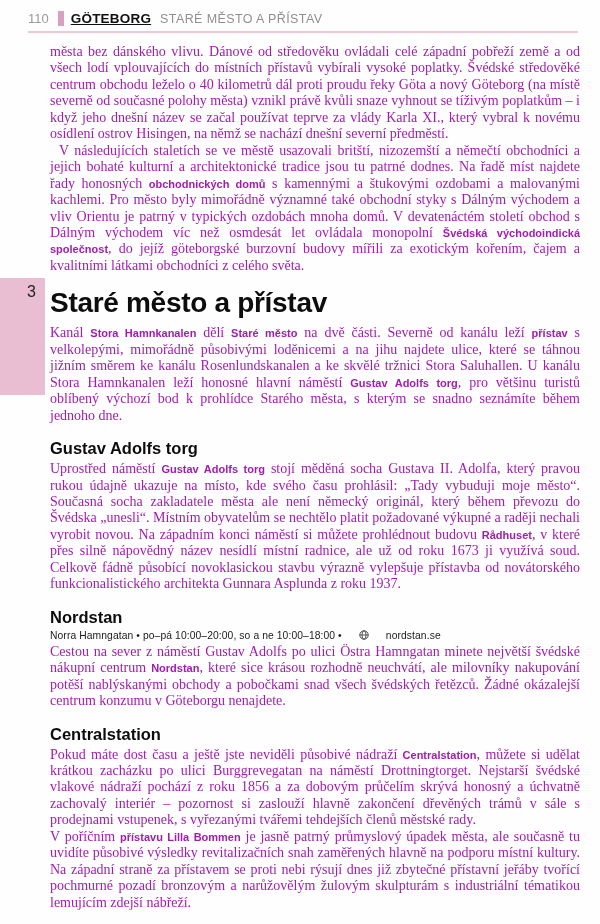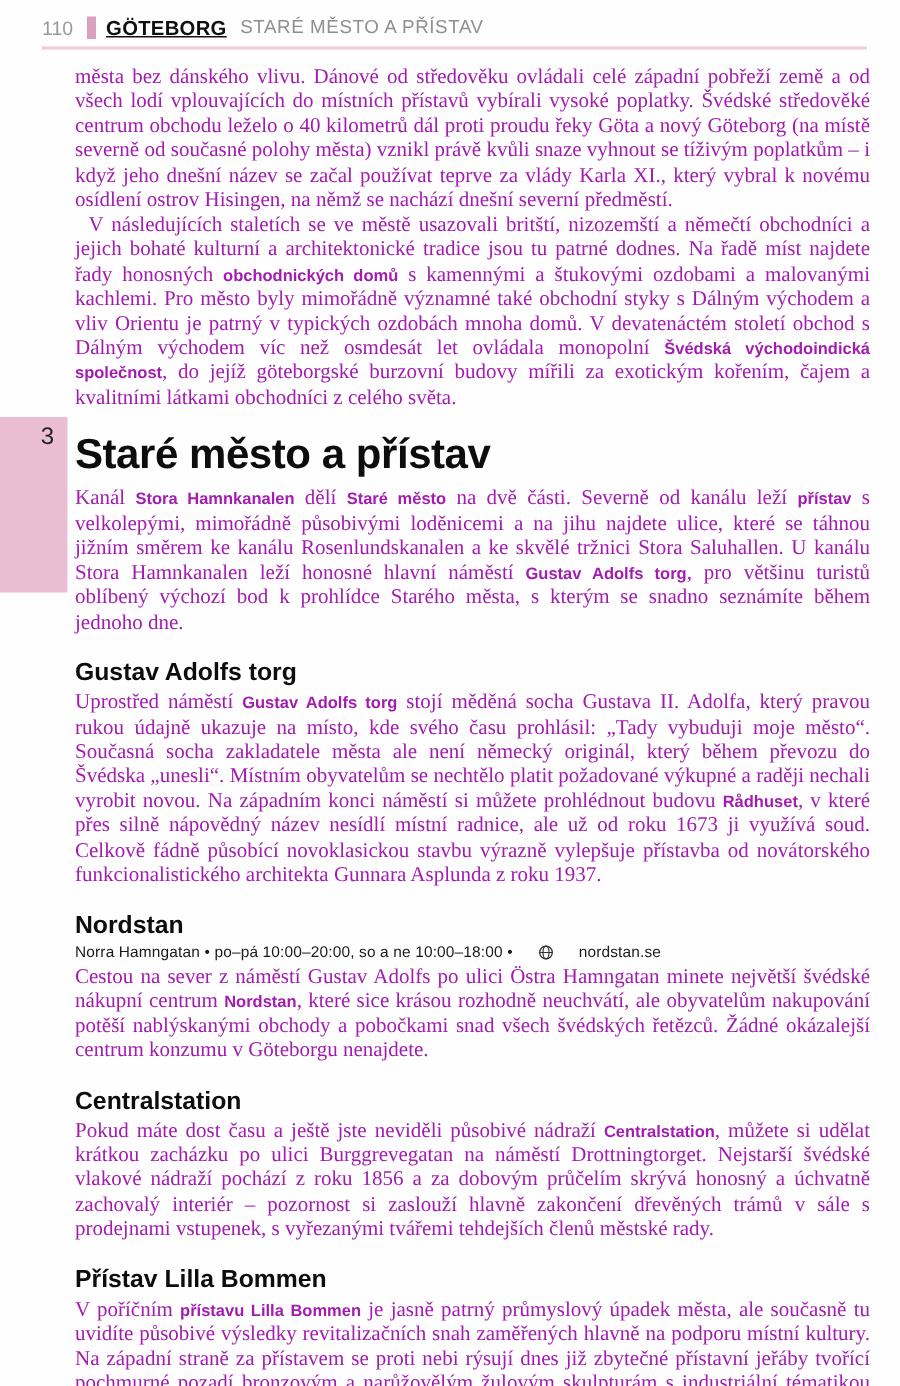--- a/index.html
+++ b/index.html
@@ -11,7 +11,7 @@
   
   .running-header {
     position:absolute; top:11px; left:28px; right:22px;
-    display:flex; 
+    display:flex; align-items:center;
     font-family:"Liberation Sans", sans-serif;
   }
   .pagenum { color:#9a9a9a; font-size:13px; margin-right:9px; }

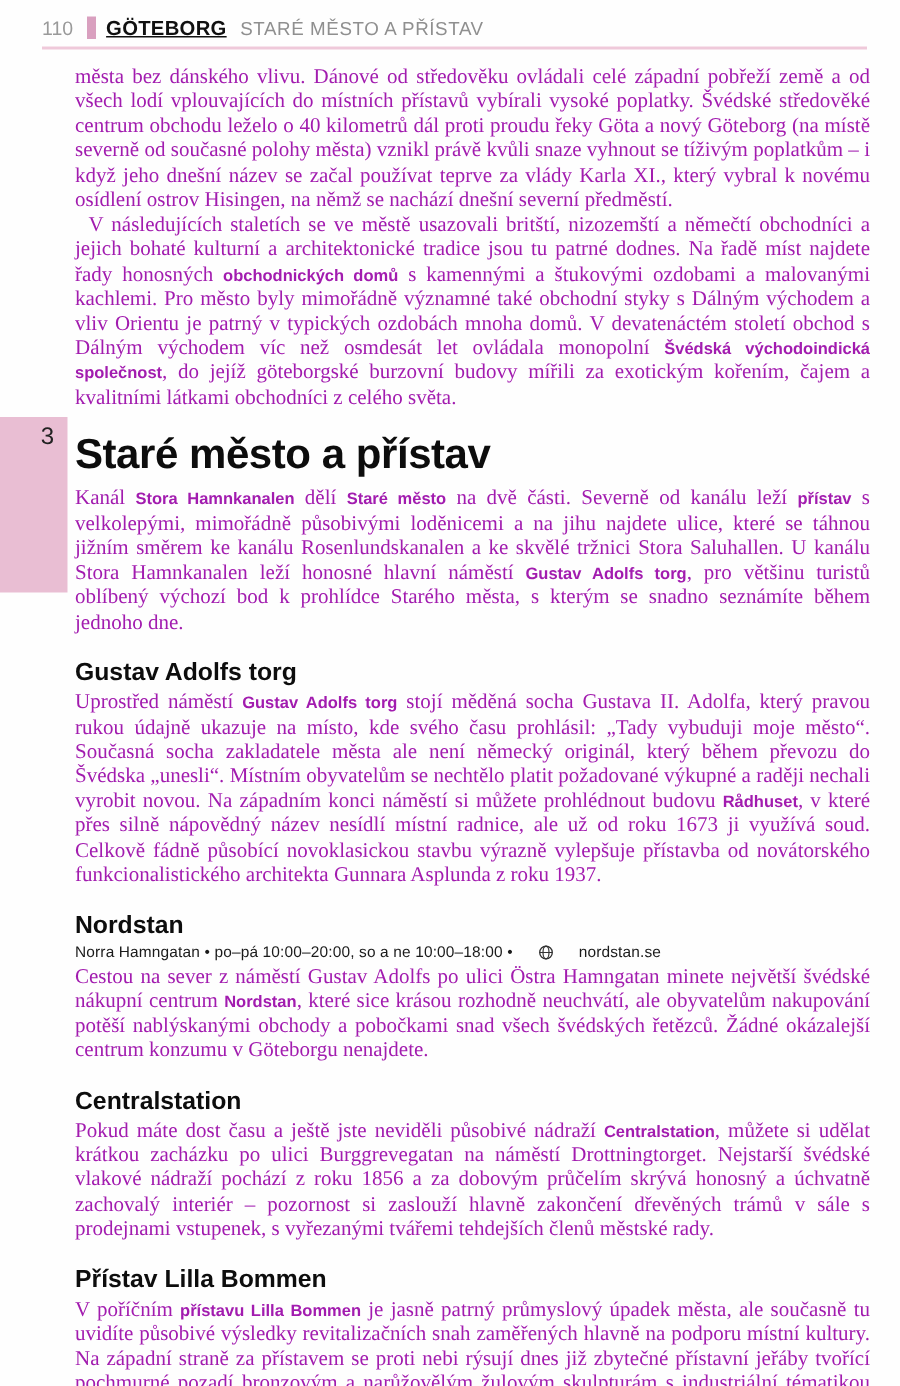--- a/index.html
+++ b/index.html
@@ -90,7 +90,7 @@
       </span>
       <span>nordstan.se</span>
     </div>
-    <p class="body-par"><span>Cestou na sever z náměstí Gustav Adolfs po ulici Östra Hamngatan minete největší švéd­ské nákupní centrum </span><span class="bs">Nordstan</span><span>, které sice krásou rozhodně neuchvátí, ale obyvatelům nakupování potěší nablýskanými obchody a pobočkami snad všech švédských řetězců. Žádné okázalejší centrum konzumu v Göteborgu nenajdete.</span></p>
+    <p class="body-par"><span>Cestou na sever z náměstí Gustav Adolfs po ulici Östra Hamngatan minete největší švéd­ské nákupní centrum </span><span class="bs">Nordstan</span><span>, které sice krásou rozhodně neuchvátí, ale milovníky nakupování potěší nablýskanými obchody a pobočkami snad všech švédských řetězců. Žádné okázalejší centrum konzumu v Göteborgu nenajdete.</span></p>
 
     <h2>Centralstation</h2>
     <p class="body-par"><span>Pokud máte dost času a ještě jste neviděli působivé nádraží </span><span class="bs">Centralstation</span><span>, můžete si udělat krátkou zacházku po ulici Burggrevegatan na náměstí Drottningtorget. Nejstarší švédské vlakové nádraží pochází z roku 1856 a za dobovým průčelím skrývá honosný a úchvatně zachovalý interiér – pozornost si zaslouží hlavně zakončení dřevěných trámů v sále s prodejnami vstupenek, s vyřezanými tvářemi tehdejších členů městské rady.</span></p>

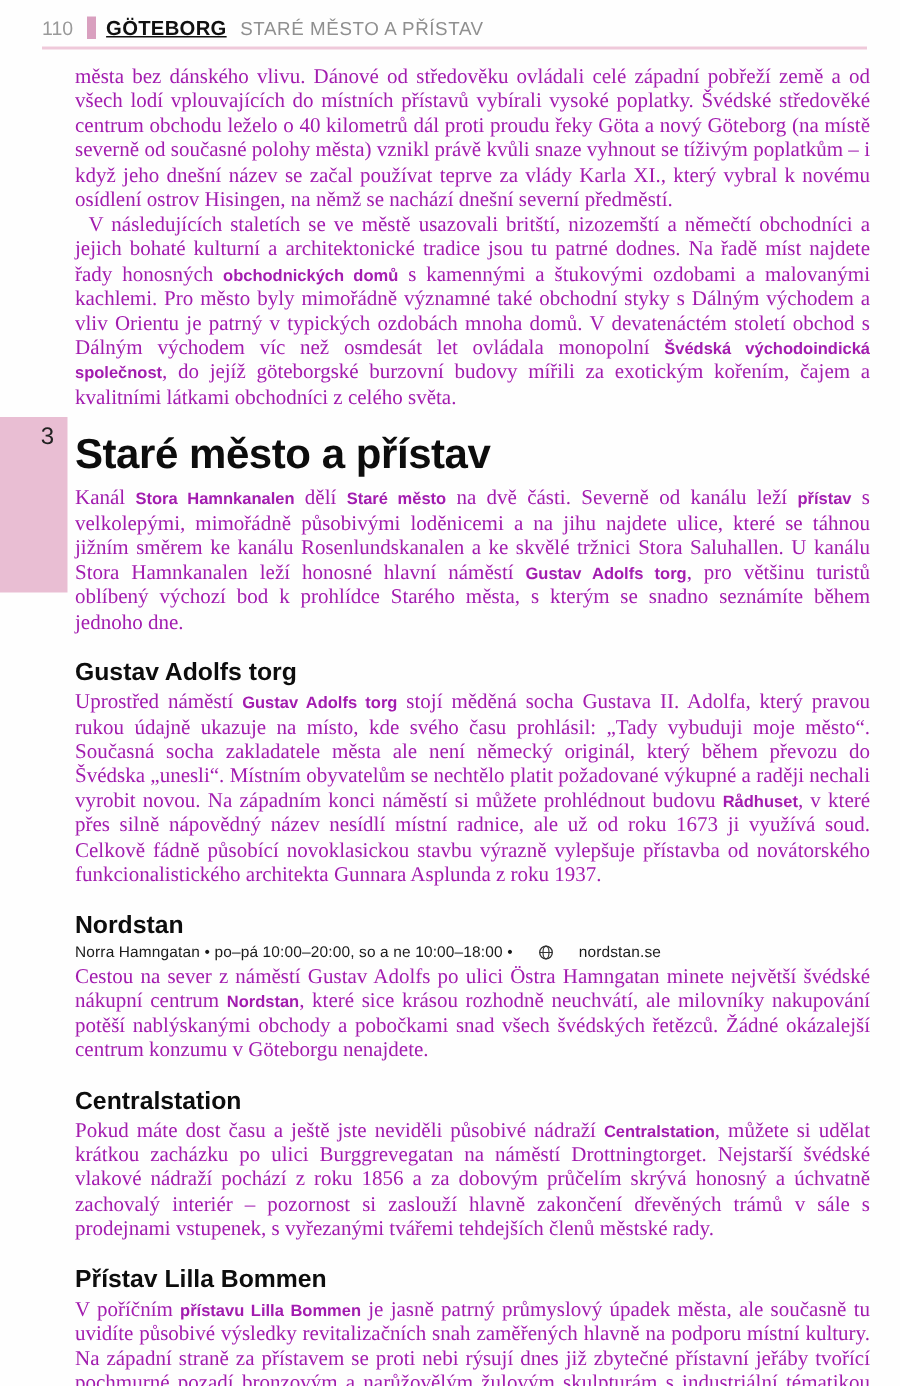--- a/index.html
+++ b/index.html
@@ -95,7 +95,6 @@
     <h2>Centralstation</h2>
     <p class="body-par"><span>Pokud máte dost času a ještě jste neviděli působivé nádraží </span><span class="bs">Centralstation</span><span>, můžete si udělat krátkou zacházku po ulici Burggrevegatan na náměstí Drottningtorget. Nejstarší švédské vlakové nádraží pochází z roku 1856 a za dobovým průčelím skrývá honosný a úchvatně zachovalý interiér – pozornost si zaslouží hlavně zakončení dřevěných trámů v sále s prodejnami vstupenek, s vyřezanými tvářemi tehdejších členů městské rady.</span></p>
 
-    <h2>Přístav Lilla Bommen</h2>
     <p class="body-par"><span>V poříčním </span><span class="bs">přístavu Lilla Bommen</span><span> je jasně patrný průmyslový úpadek města, ale součas­ně tu uvidíte působivé výsledky revitalizačních snah zaměřených hlavně na podporu místní kultury. Na západní straně za přístavem se proti nebi rýsují dnes již zbytečné pří­stavní jeřáby tvořící pochmurné pozadí bronzovým a narůžovělým žulovým skulpturám s industriální tématikou lemujícím zdejší nábřeží.</span></p>
 
   </div>

